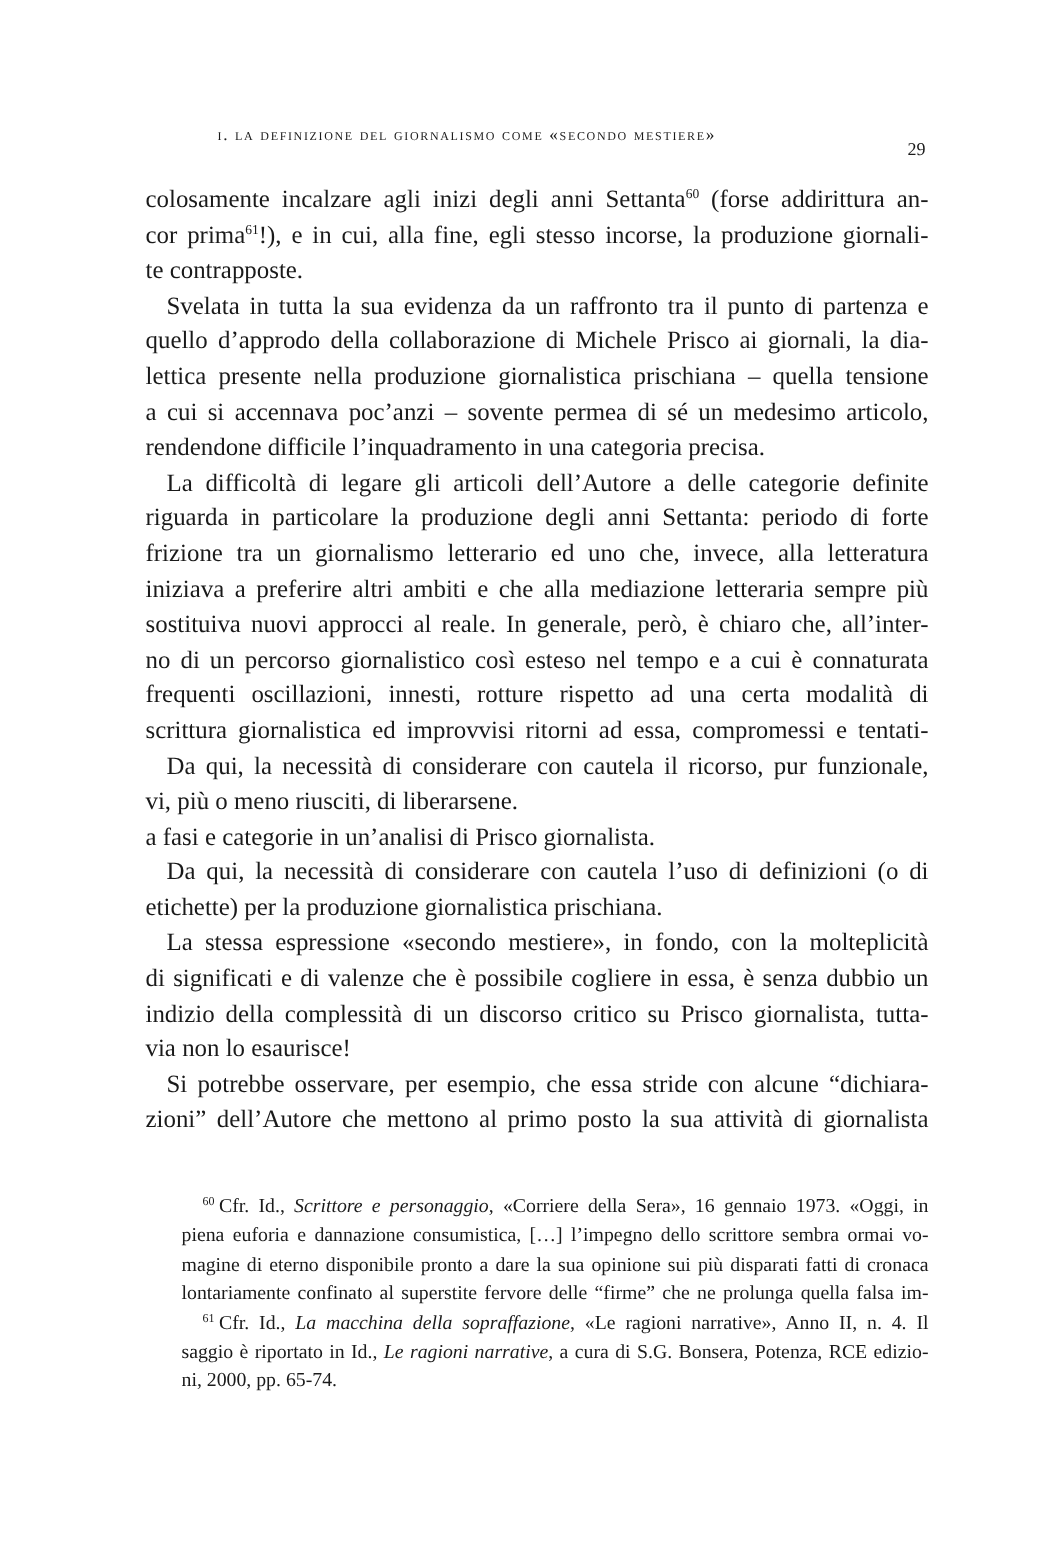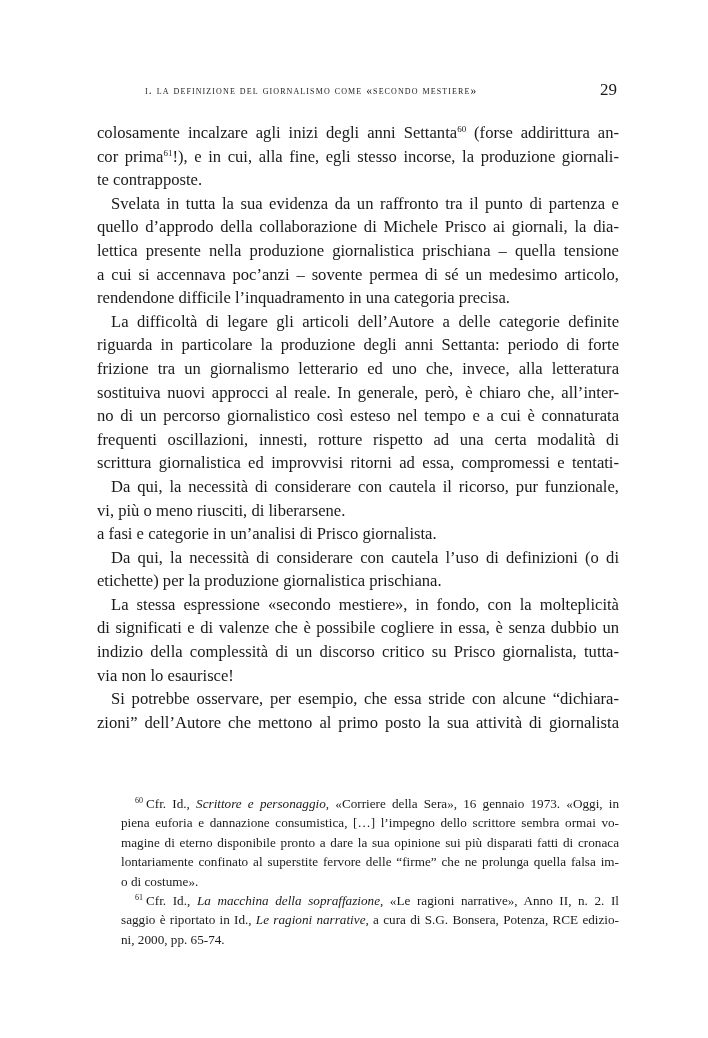--- a/index.html
+++ b/index.html
@@ -8,7 +8,7 @@
   .running-head { position: absolute; top: 80px; left: 97px; width: 522px; height: 24px; }
   .running-title { position: absolute; left: 48px; top: 4px; font-size: 11.5px; letter-spacing: 1.1px;
                    font-variant: small-caps; text-transform: lowercase; white-space: nowrap; }
-  .page-number { position: absolute; right: 2px; top: 0px; font-size: 17px; }
+  .page-number { position: absolute; right: 2px; top: 12px; font-size: 12px; }
   .body-text { position: absolute; top: 121px; left: 97px; width: 522px; }
   .line { display: block; height: 23.6px; line-height: 23.6px; font-size: 16.6px; white-space: nowrap;
           text-align: justify; text-align-last: justify; }

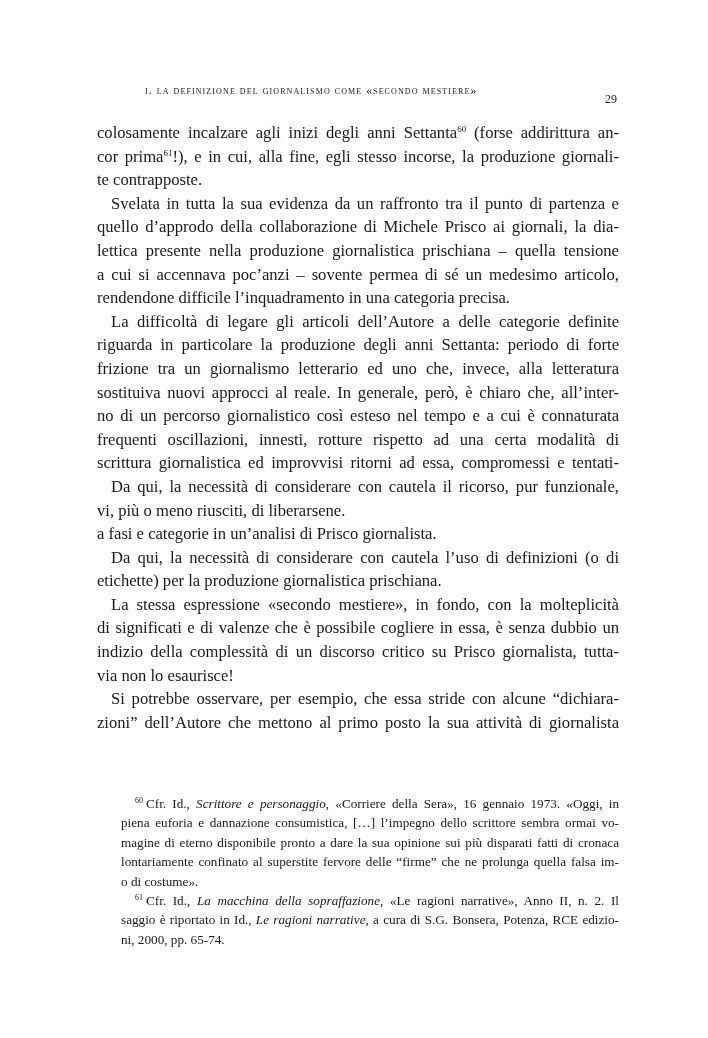--- a/index.html
+++ b/index.html
@@ -43,6 +43,7 @@
   <span class="line indent">La difficoltà di legare gli articoli dell’Autore a delle categorie definite</span>
   <span class="line">riguarda in particolare la produzione degli anni Settanta: periodo di forte</span>
   <span class="line">frizione tra un giornalismo letterario ed uno che, invece, alla letteratura</span>
+  <span class="line">iniziava a preferire altri ambiti e che alla mediazione letteraria sempre più</span>
   <span class="line">sostituiva nuovi approcci al reale. In generale, però, è chiaro che, all’inter-</span>
   <span class="line">no di un percorso giornalistico così esteso nel tempo e a cui è connaturata</span>
   <span class="line">frequenti oscillazioni, innesti, rotture rispetto ad una certa modalità di</span>

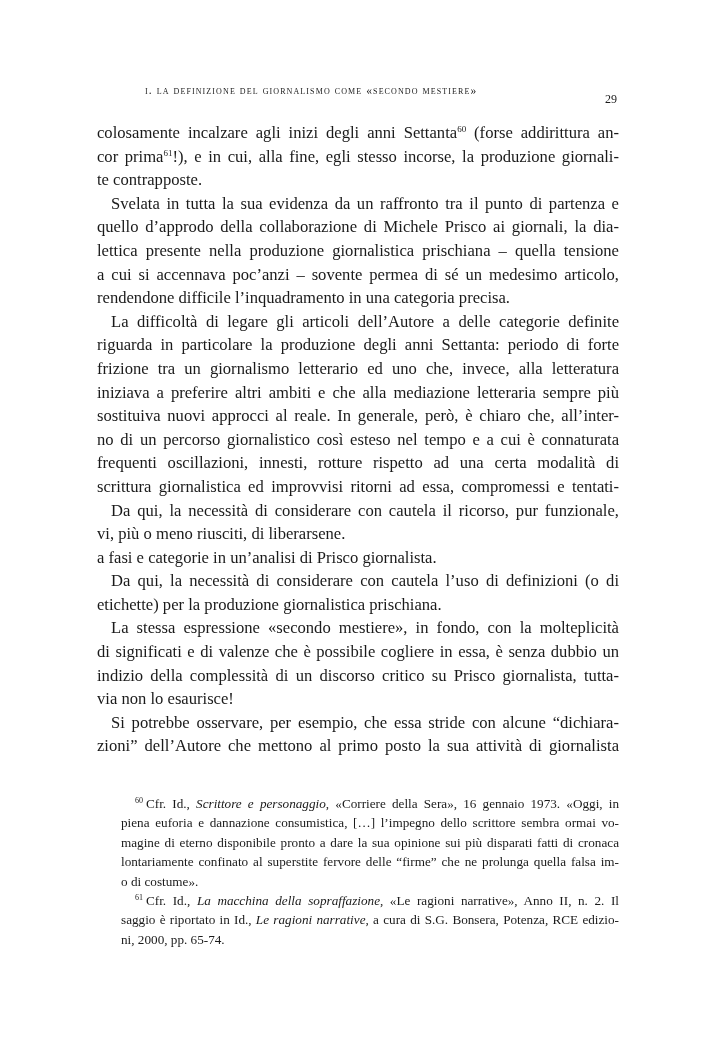--- a/index.html
+++ b/index.html
@@ -67,7 +67,6 @@
     <span class="fline">piena euforia e dannazione consumistica, […] l’impegno dello scrittore sembra ormai vo-</span>
     <span class="fline">magine di eterno disponibile pronto a dare la sua opinione sui più disparati fatti di cronaca</span>
     <span class="fline">lontariamente confinato al superstite fervore delle “firme” che ne prolunga quella falsa im-</span>
-    <span class="fline last">o di costume».</span>
   </div>
   <div>
     <span class="fline indent"><sup>61</sup><span>Cfr. Id., </span><i>La macchina della sopraffazione</i><span>, «Le ragioni narrative», Anno II, n. 2. Il</span></span>

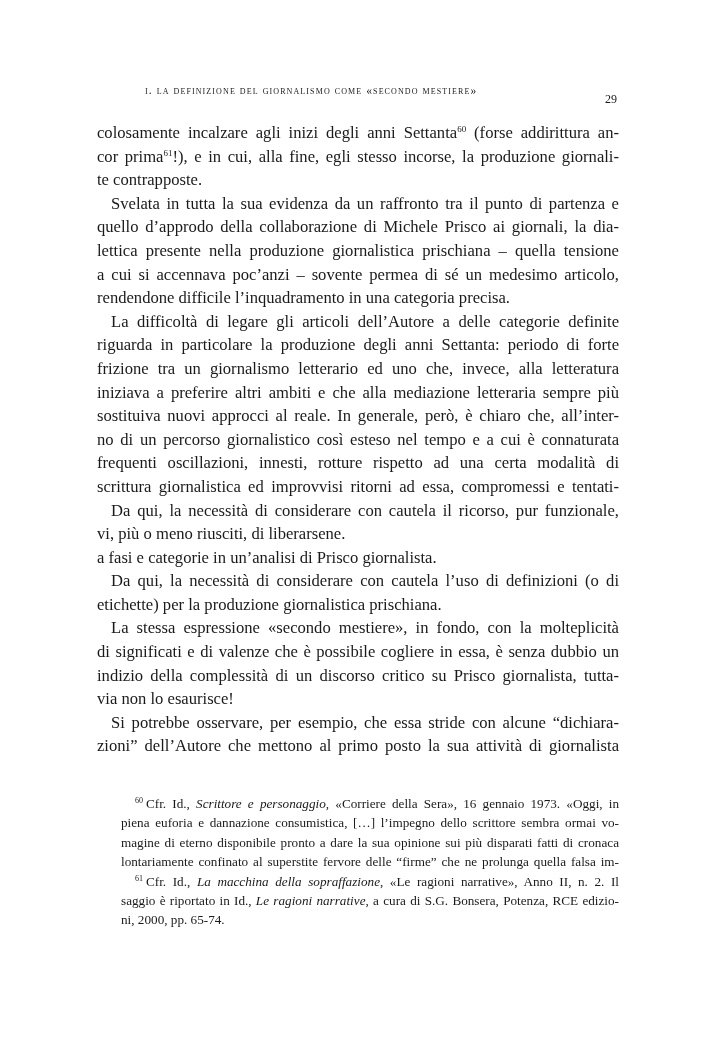--- a/index.html
+++ b/index.html
@@ -69,7 +69,7 @@
     <span class="fline">lontariamente confinato al superstite fervore delle “firme” che ne prolunga quella falsa im-</span>
   </div>
   <div>
-    <span class="fline indent"><sup>61</sup><span>Cfr. Id., </span><i>La macchina della sopraffazione</i><span>, «Le ragioni narrative», Anno II, n. 2. Il</span></span>
+    <span class="fline indent"><sup>61</sup><span>Cfr. Id., </span><i>La macchina della sopraffazione</i><span>, «Le ragioni narrative», Anno II, n. 4. Il</span></span>
     <span class="fline"><span>saggio è riportato in Id., </span><i>Le ragioni narrative</i><span>, a cura di S.G. Bonsera, Potenza, RCE edizio-</span></span>
     <span class="fline last">ni, 2000, pp. 65-74.</span>
   </div>

